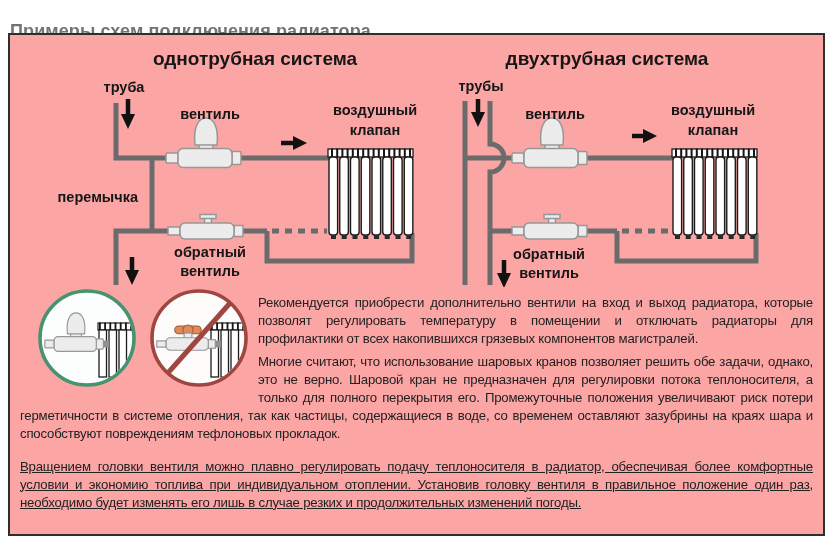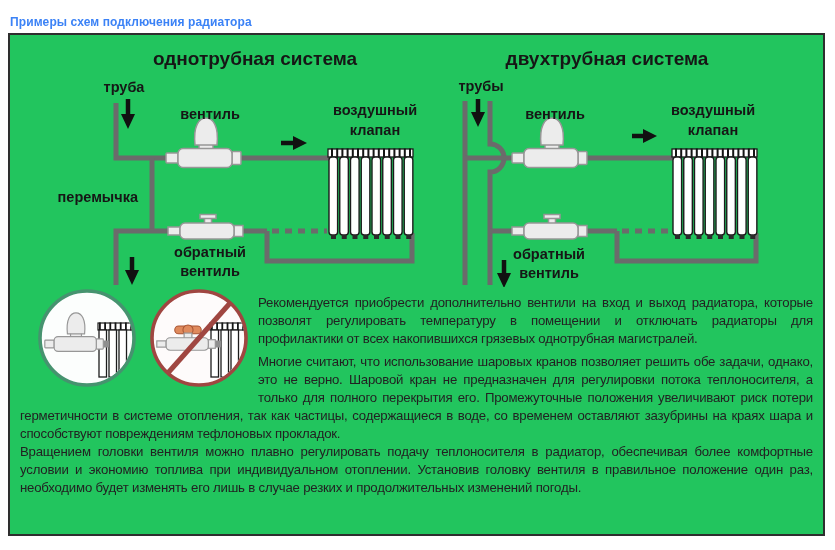--- a/index.html
+++ b/index.html
@@ -8,7 +8,7 @@
     font-family:"Liberation Sans", sans-serif;color:#1c1c1c;overflow:hidden;
   }
   .page-title{
-    position:absolute;left:10px;top:15px;font-size:12px;font-weight:700;color:#3b82f6;
+    position:absolute;left:10px;top:21px;font-size:18px;font-weight:700;color:#737373;
     letter-spacing:.1px;
   }
   .frame{

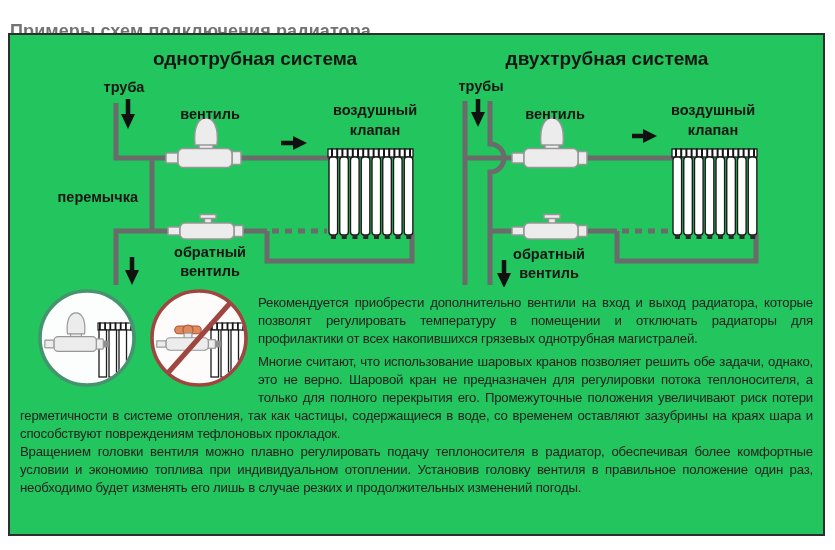--- a/index.html
+++ b/index.html
@@ -13,7 +13,7 @@
   }
   .frame{
     position:absolute;left:8px;top:33px;width:817px;height:503px;
-    border:2px solid #2e2e2e;box-sizing:border-box;background:#22c55e;
+    border:2px solid #2e2e2e;box-sizing:border-box;background:#fca5a5;
   }
   .diagram{position:absolute;top:0;}
   #d1{left:0;}

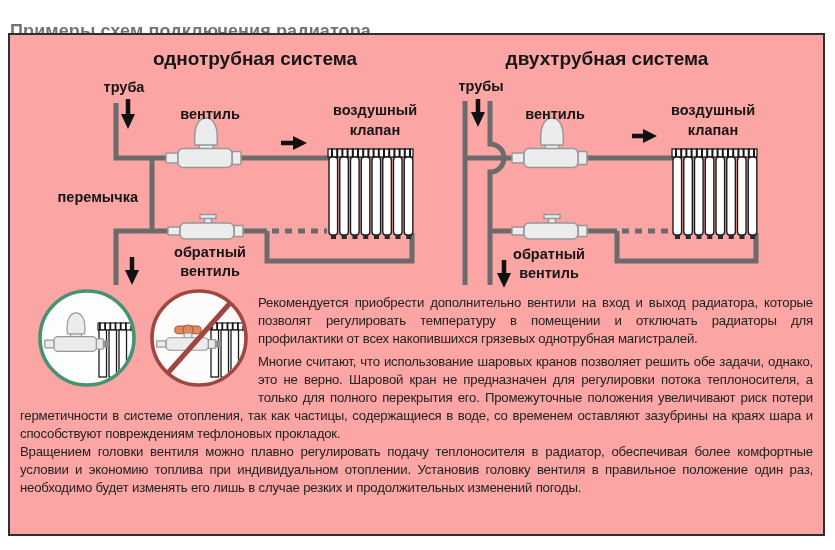--- a/index.html
+++ b/index.html
@@ -204,7 +204,7 @@
 
     </div>
 
-    <p class="para" id="p1">Рекомендуется приобрести дополнительно вентили на вход и выход радиатора, которые позволят регулировать температуру в помещении и отключать радиаторы для профилактики от всех накопившихся грязевых однотрубная магистралей.</p>
+    <p class="para" id="p1">Рекомендуется приобрести дополнительно вентили на вход и выход радиатора, которые позволят регулировать температуру в помещении и отключать радиаторы для профилактики от всех накопившихся грязевых компонентов магистралей.</p>
     <p class="para" id="p2">Многие считают, что использование шаровых кранов позволяет решить обе задачи, однако, это не верно. Шаровой кран не предназначен для регулировки потока теплоносителя, а только для полного перекрытия его. Промежуточные положения увеличивают риск потери герметичности в системе отопления, так как частицы, содержащиеся в воде, со временем оставляют зазубрины на краях шара и способствуют повреждениям тефлоновых прокладок.</p>
     <p class="para" id="p3">Вращением головки вентиля можно плавно регулировать подачу теплоносителя в радиатор, обеспечивая более комфортные условии и экономию топлива при индивидуальном отоплении. Установив головку вентиля в правильное положение один раз, необходимо будет изменять его лишь в случае резких и продолжительных изменений погоды.</p>
 

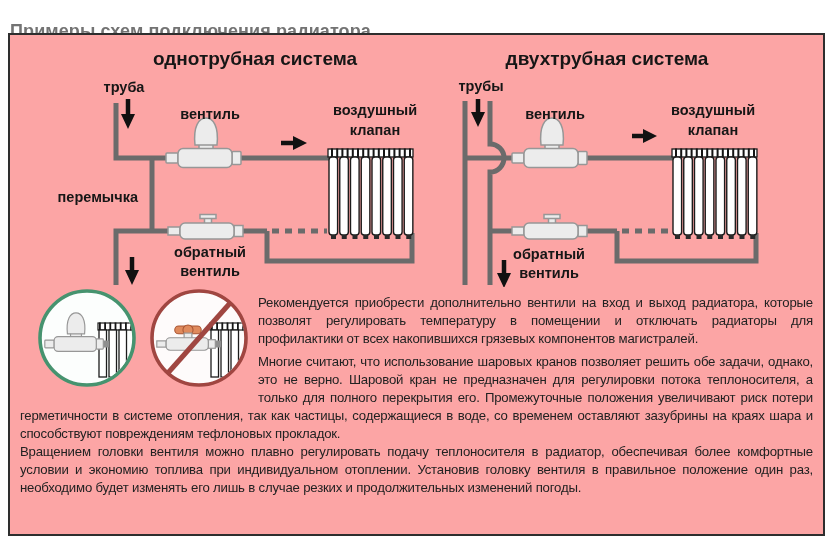--- a/index.html
+++ b/index.html
@@ -29,7 +29,7 @@
   }
   #p1{margin-top:9px;}
   #p2{margin-top:5px;}
-  #p3{margin-top:0;}
+  #p3{margin-top:15px;text-decoration:underline;}
   svg text{font-family:"Liberation Sans", sans-serif;fill:#161616;}
   .hdr{font-size:19px;font-weight:700;}
   .lbl{font-size:14.5px;font-weight:700;}

